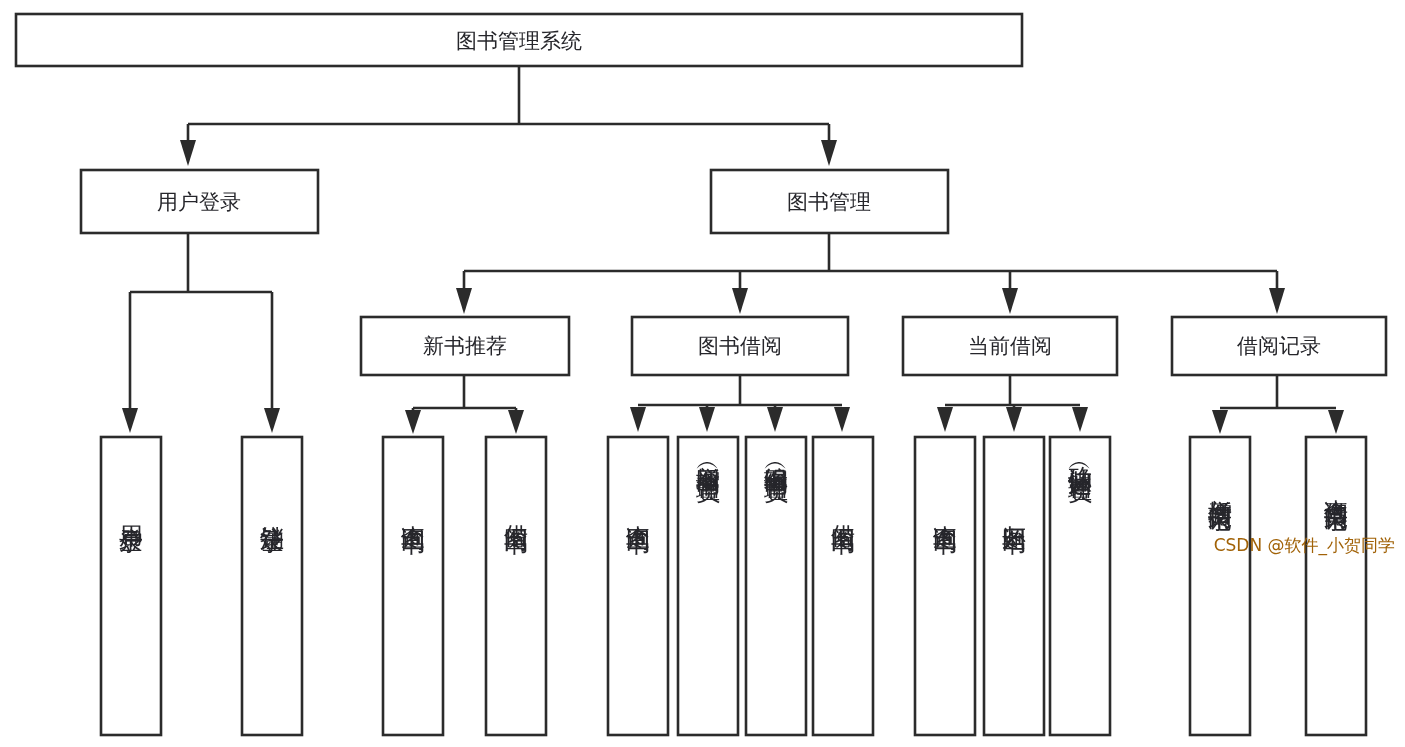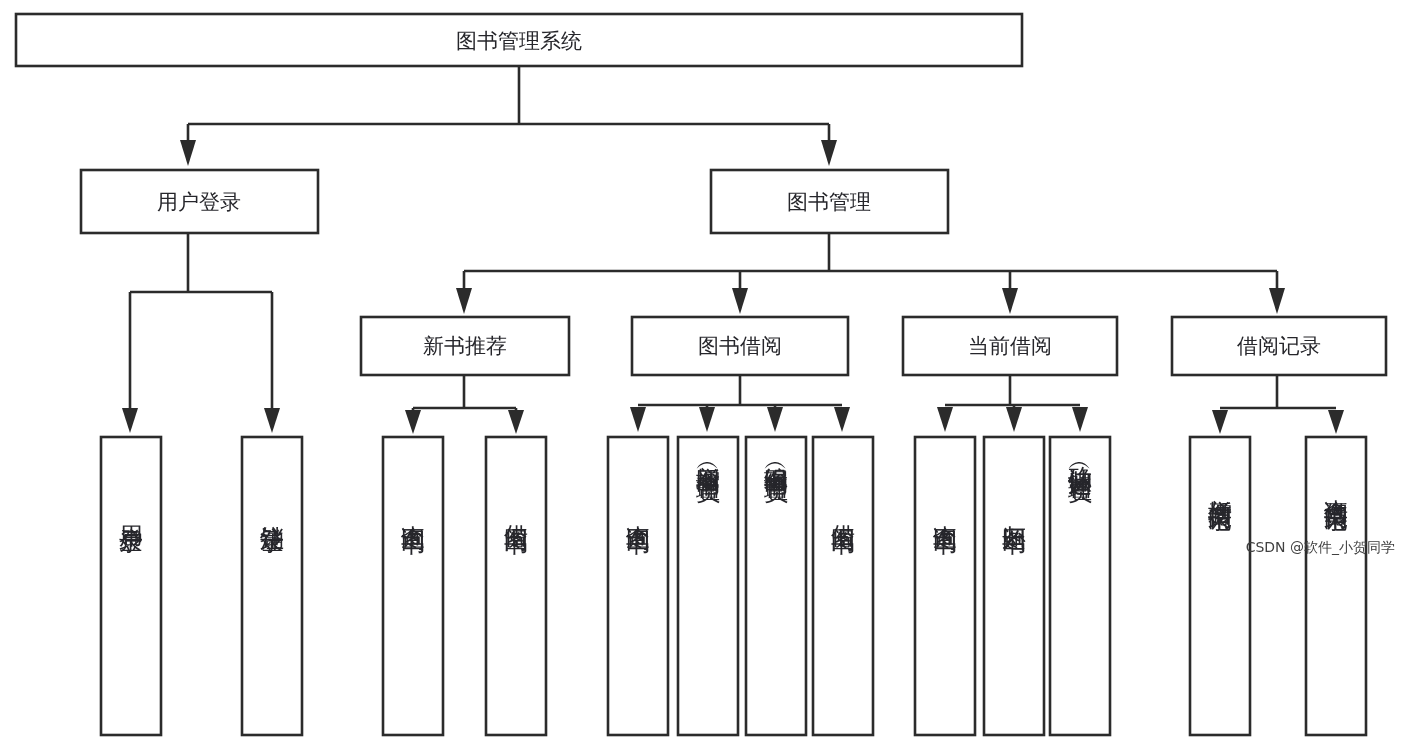--- a/index.html
+++ b/index.html
@@ -58,8 +58,8 @@
     right: 10px;
     bottom: 5px;
     font-family: "DejaVu Sans", "Liberation Sans", sans-serif;
-    font-size: 14px;
-    color: #404040;
+    font-size: 17px;
+    color: #a16207;
     white-space: nowrap;
     user-select: none;
   }

